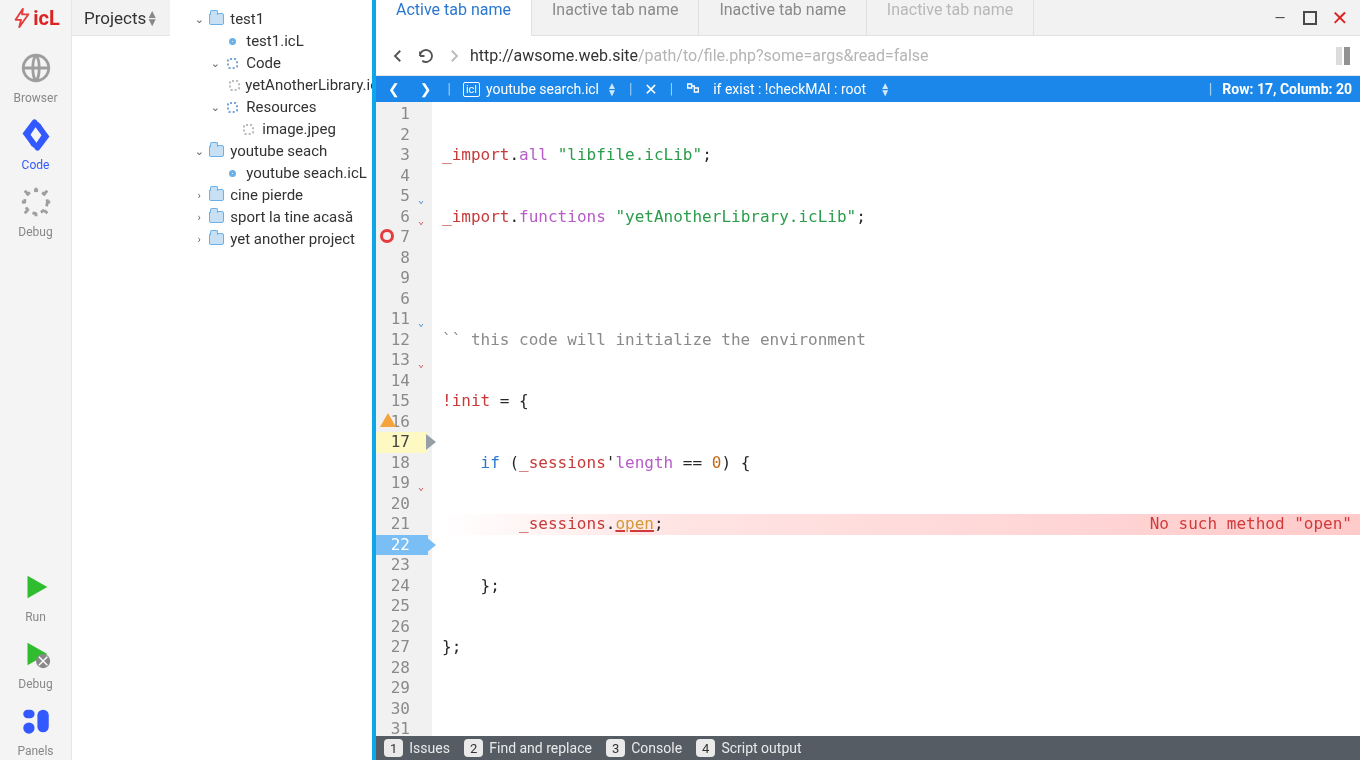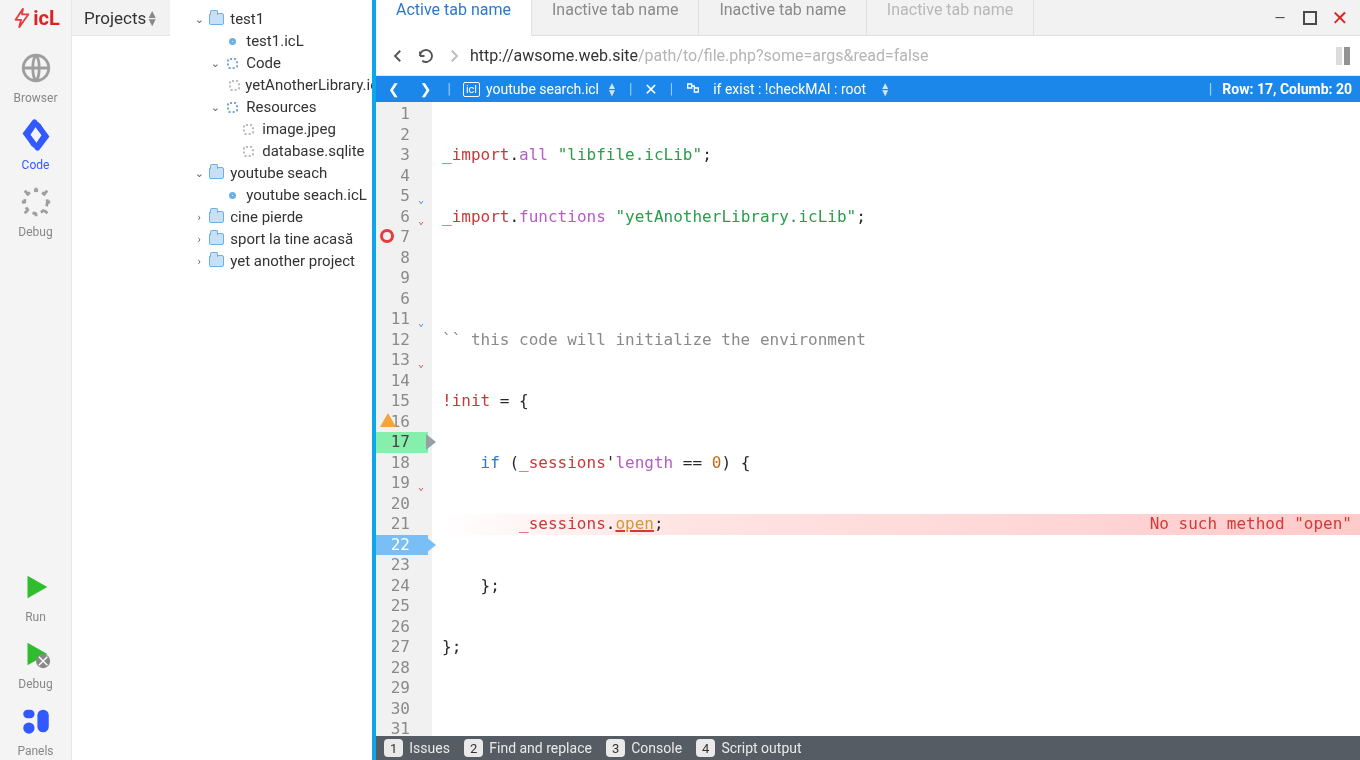--- a/index.html
+++ b/index.html
@@ -220,13 +220,6 @@
           <span class="file-ico"></span>
         </span>
         <span>image.jpeg</span>
-      </div>
-    <div class="tree-row depth3">
-        <span class="chev"></span>
-        <span class="ficon">
-          <span class="file-ico"></span>
-        </span>
-        <span>database.sqlite</span>
       </div>
     <div class="tree-row depth1">
         <span class="chev">⌄</span>

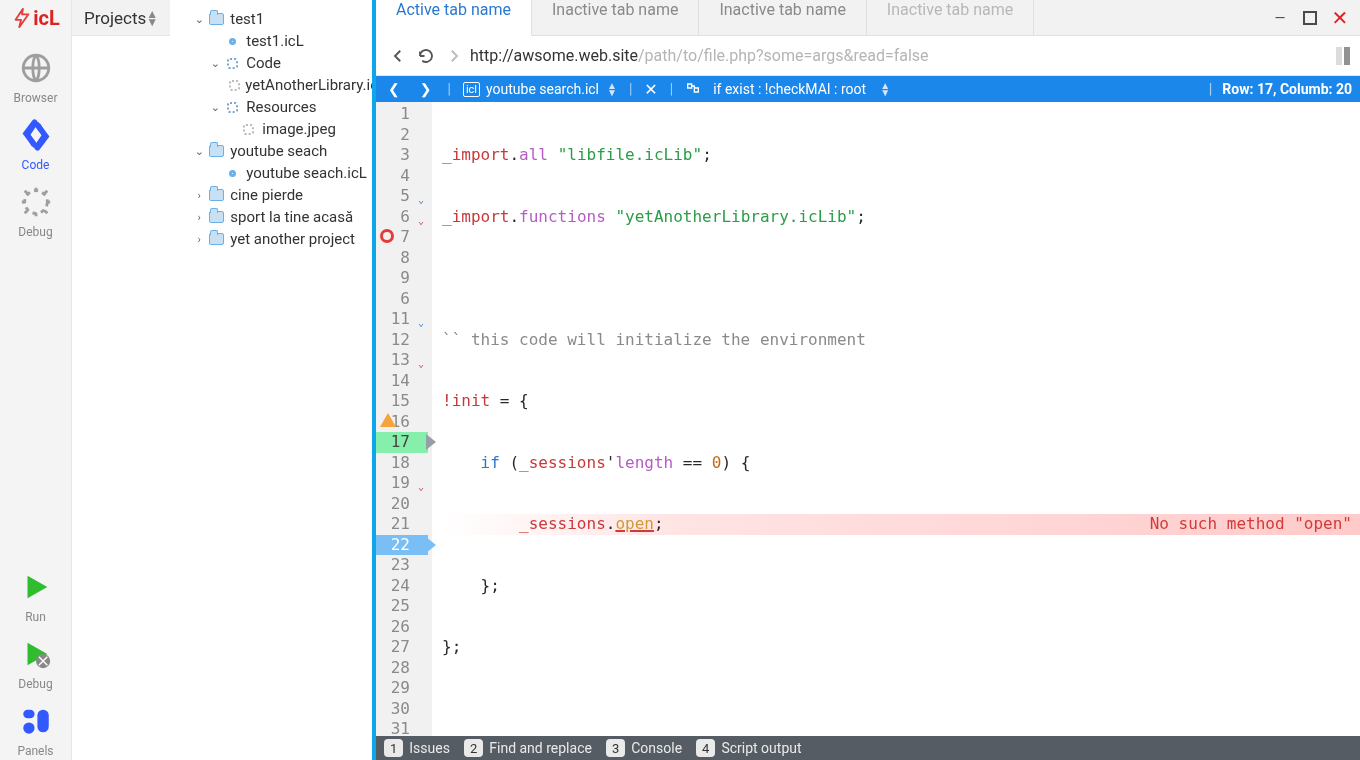--- a/index.html
+++ b/index.html
@@ -80,7 +80,7 @@
   .gutter .gl.warn .mk { width:0; height:0; border-left:8px solid transparent; border-right:8px solid transparent; border-bottom:14px solid #f4a43a; top:1px; }
   .gutter .gl .chev { position: absolute; right: 4px; top: 4px; font-size: 10px; color: #2a78d0; }
   .gutter .gl .chev.red { color: #c83a3a; }
-  .gutter .gl.current { background: #86efac; color: #444; }
+  .gutter .gl.current { background: #fef9c3; color: #444; }
   .gutter .gl.current::after { content:""; position:absolute; right:-8px; top:2px; border-top:8px solid transparent; border-bottom:8px solid transparent; border-left:10px solid #969fa6; }
   .gutter .gl.bkpt { background: #79bef4; color:#fff; }
   .gutter .gl.bkpt::after { content:""; position:absolute; right:-8px; top:2px; border-top:8px solid transparent; border-bottom:8px solid transparent; border-left:10px solid #79bef4; }

